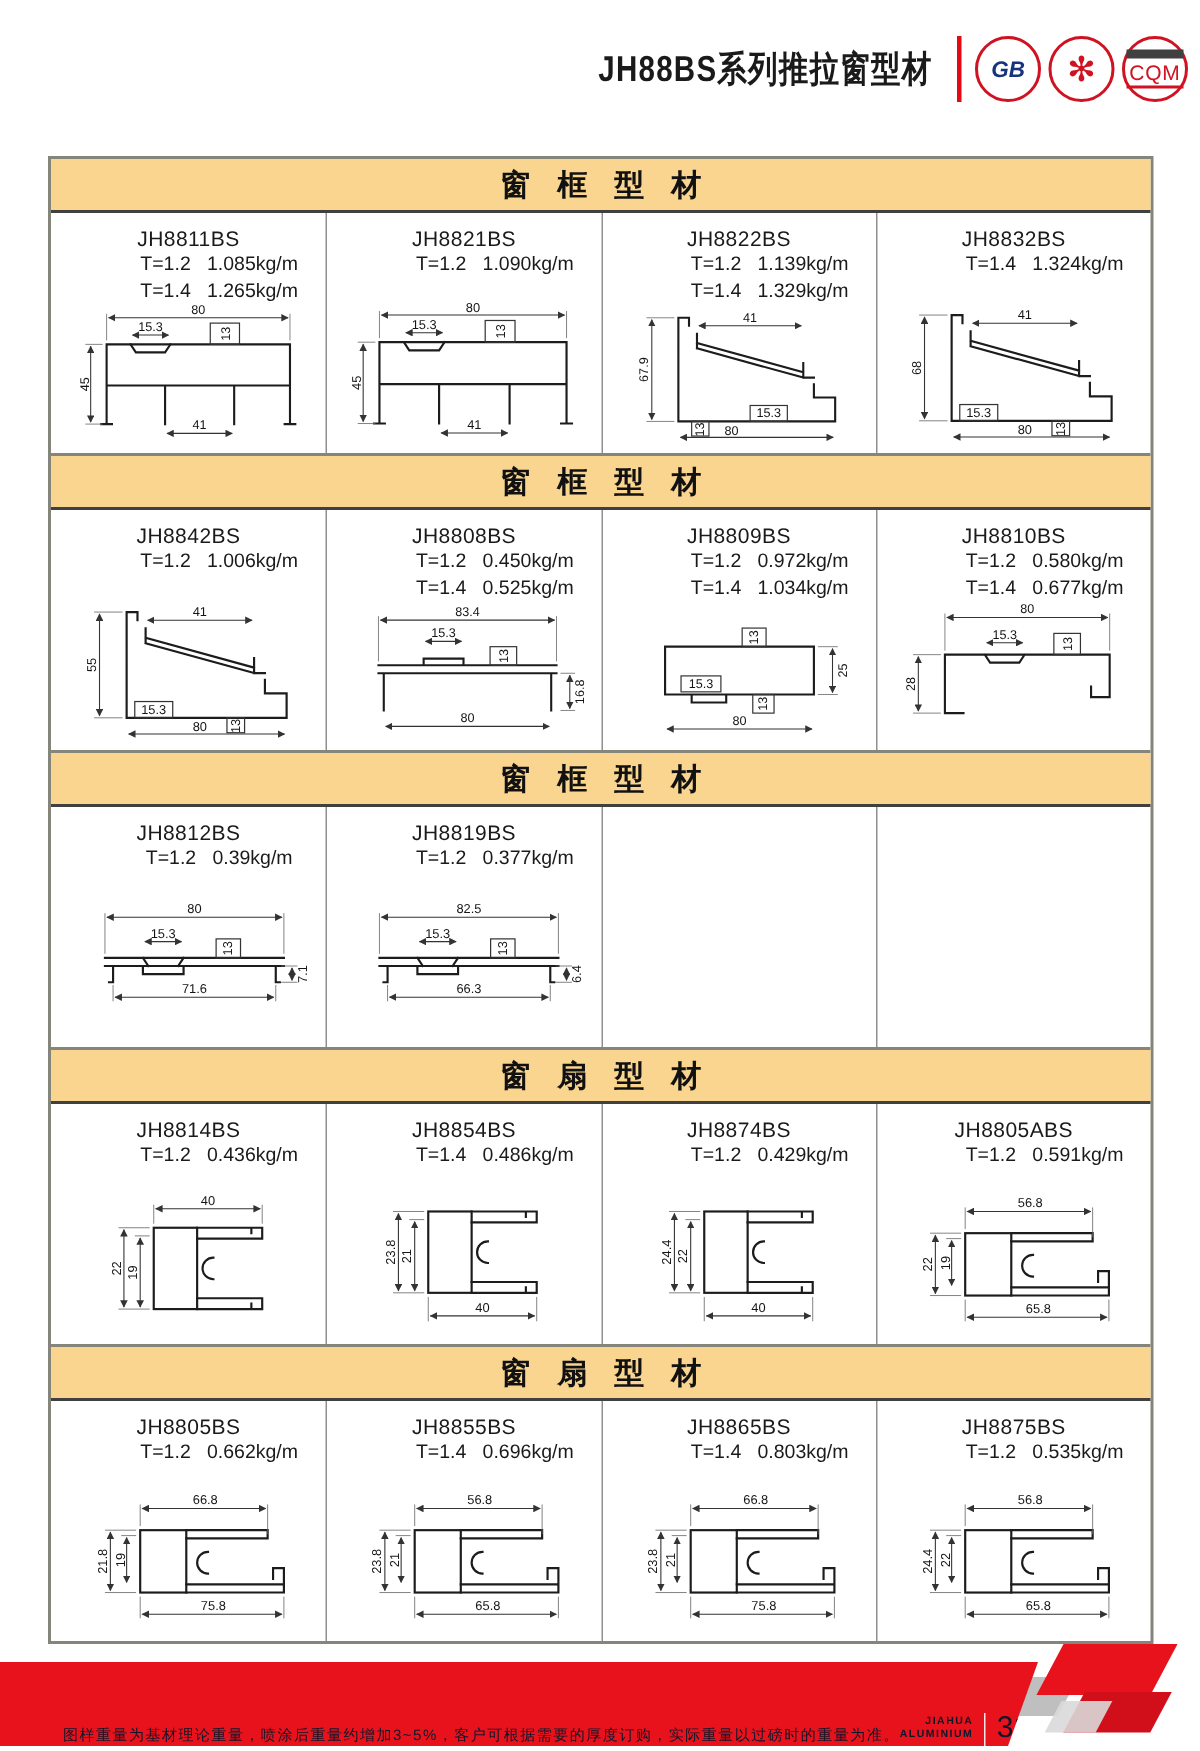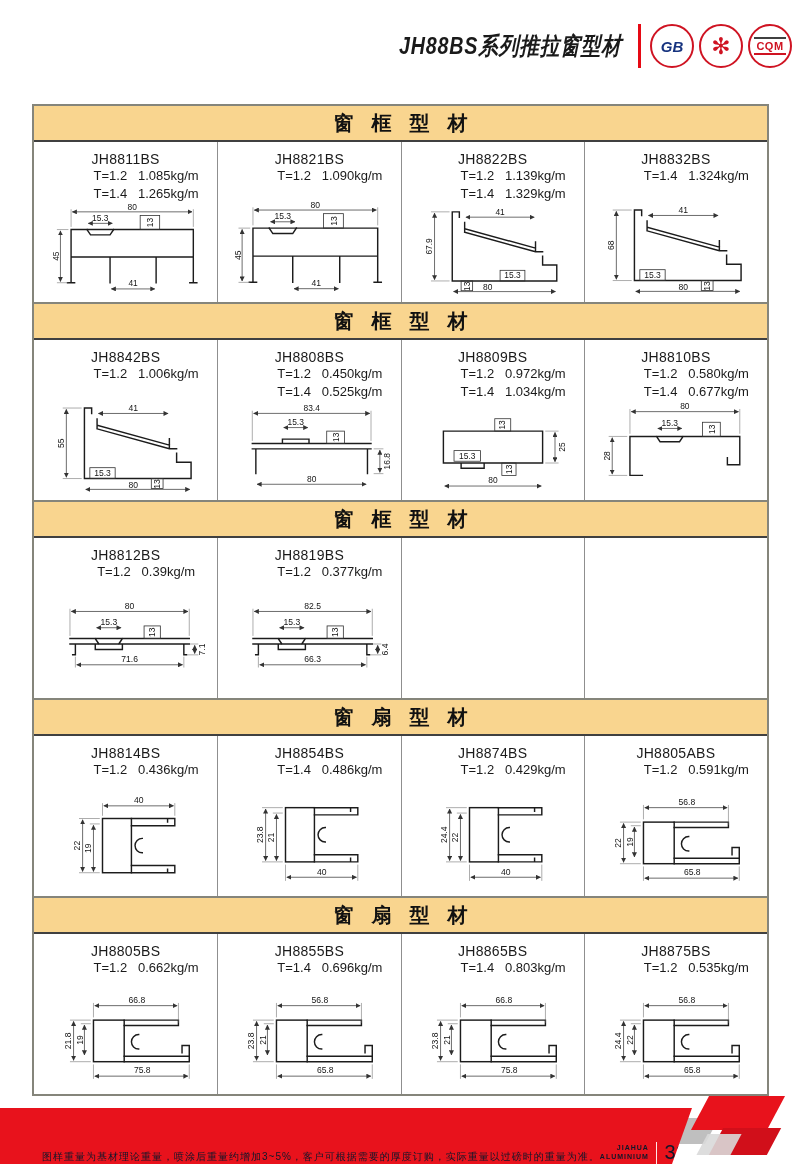--- a/index.html
+++ b/index.html
@@ -9,7 +9,7 @@
   }
   
   .header{position:absolute;top:24px;left:0;right:8px;display:flex;align-items:center;justify-content:flex-end;}
-  .title-block{text-align:left;margin-right:10px;font-style:italic;}
+  .title-block{text-align:left;margin-right:10px;}
   .page-title{font-size:24px;font-weight:bold;white-space:nowrap;transform:scaleX(.82);transform-origin:right center;letter-spacing:1px;}
   .page-subtitle{font-size:12.5px;margin-top:2px;word-spacing:4px;letter-spacing:.2px;white-space:nowrap;}
   .red-divider{width:3px;height:44px;background:#e60914;margin:0 9px 0 6px;flex:0 0 auto;}

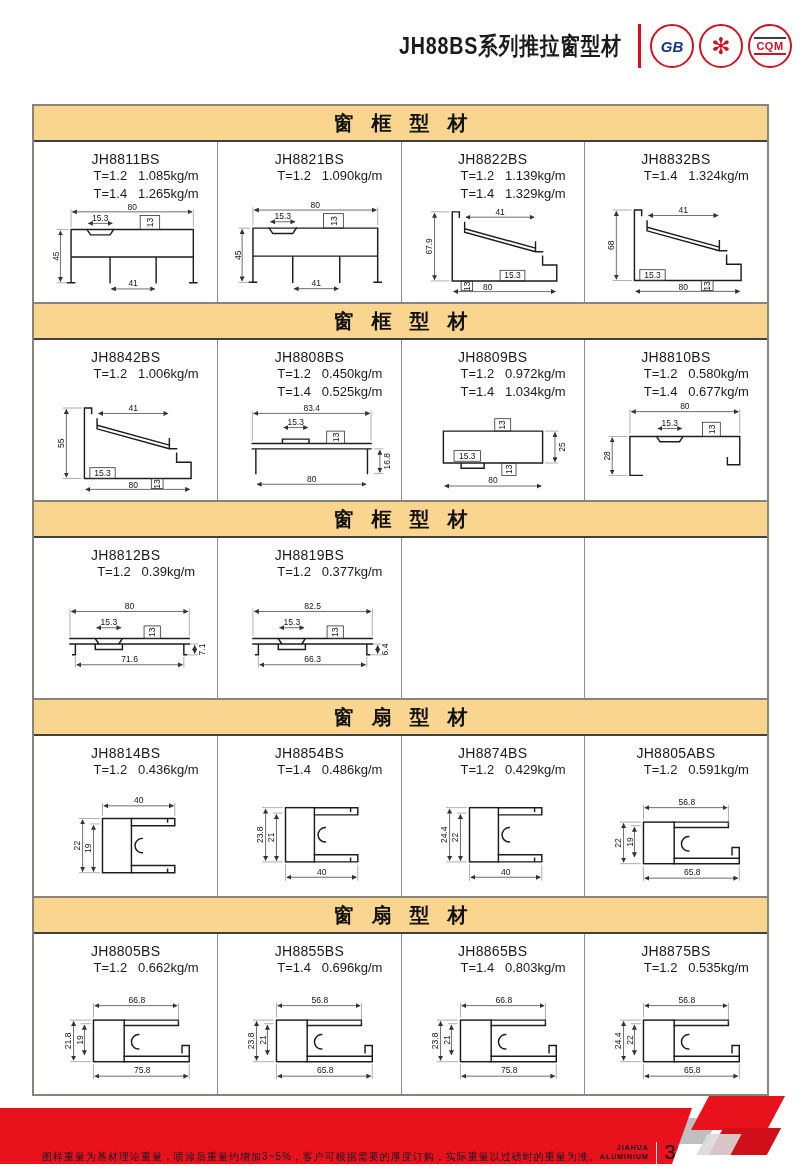--- a/index.html
+++ b/index.html
@@ -18,8 +18,8 @@
         display:flex;align-items:center;justify-content:center;background:#fff;}
   .logo-gb span{color:#16337f;font-weight:bold;font-style:italic;font-size:15px;}
   .logo-emblem span{color:#cf1322;font-size:23px;line-height:1;}
-  .logo-cqm span{color:#cf1322;font-weight:700;font-size:11px;letter-spacing:.5px;
-        border-top:2px solid #404040;border-bottom:2px solid #cf1322;padding:1px 2px;}
+  .logo-cqm span{color:#cf1322;font-weight:400;font-size:14px;letter-spacing:.5px;
+        border-top:6px solid #404040;border-bottom:2px solid #cf1322;padding:1px 2px;}
   
   .catalog{position:absolute;left:32px;top:104px;width:737px;border:2px solid #85857b;box-sizing:border-box;background:#fff;}
   .band{height:34px;background:#f9d58f;border-bottom:2px solid #404040;display:flex;align-items:center;justify-content:center;

